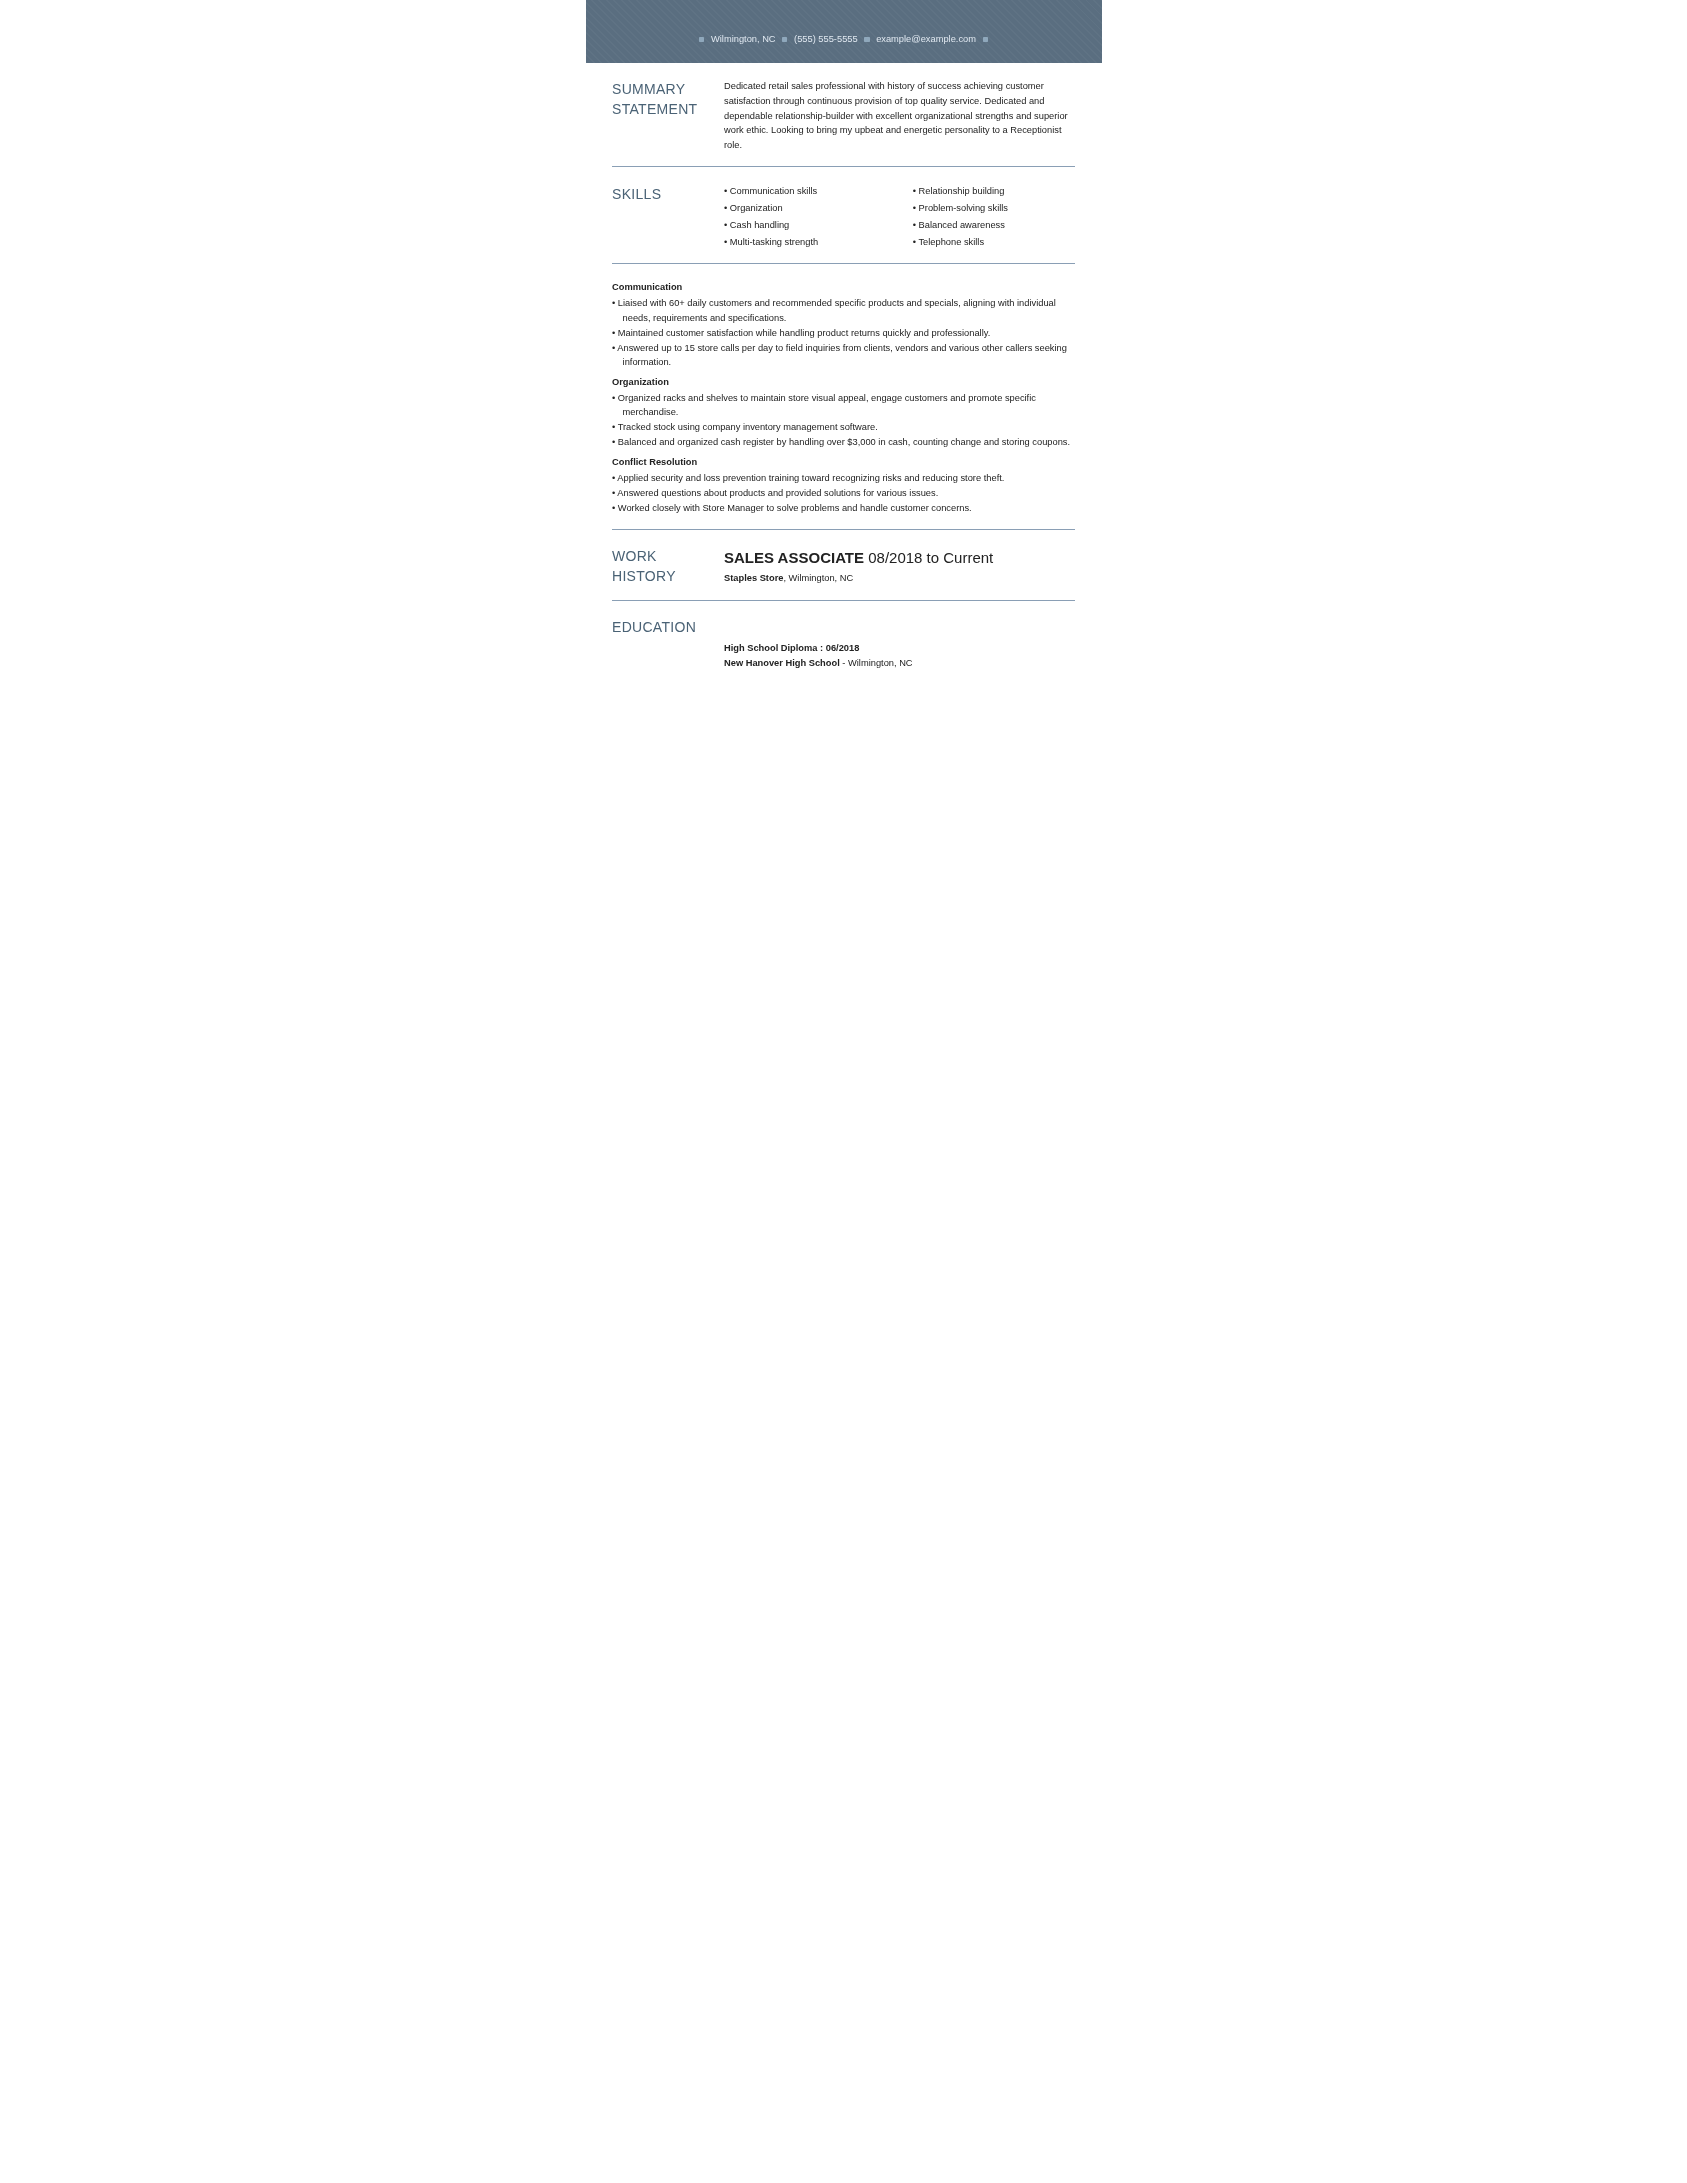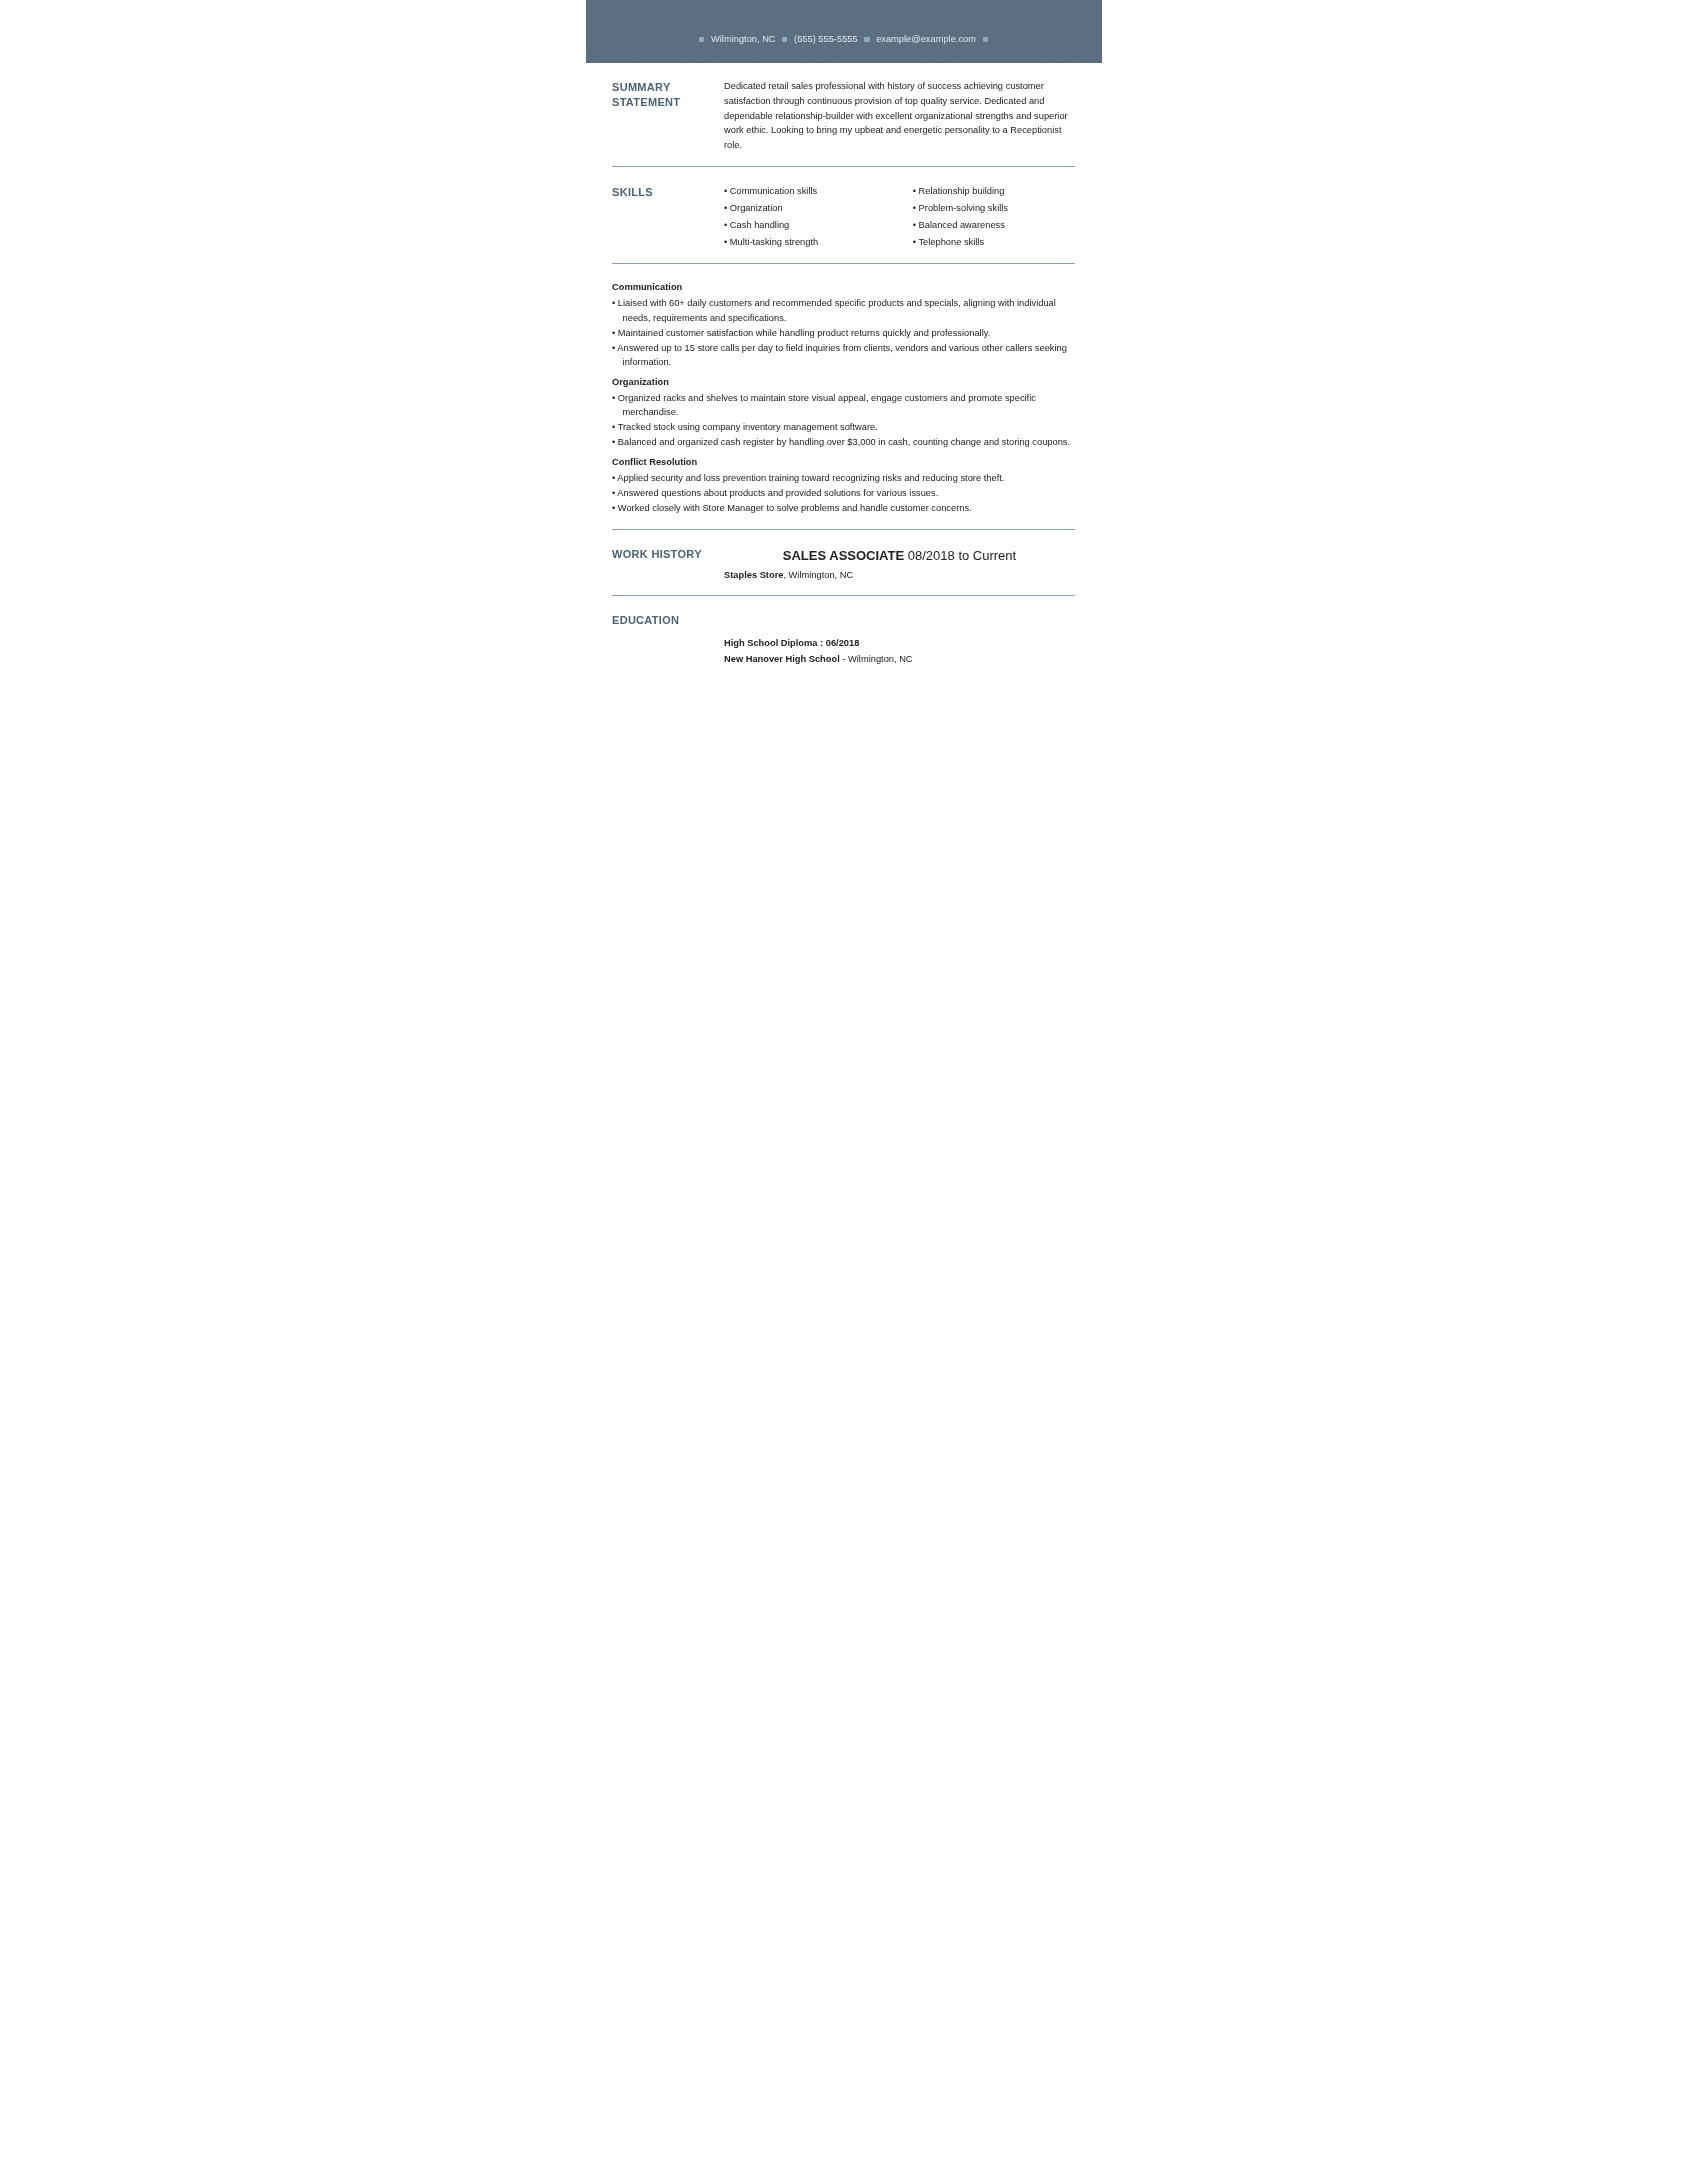--- a/index.html
+++ b/index.html
@@ -72,8 +72,8 @@
       width: 112px;
       min-width: 112px;
       padding-right: 13.2px;
-      font-size: 11px;
-      font-weight: 700;
+      font-size: 14px;
+      font-weight: 400;
       color: #4a6275;
       text-transform: uppercase;
       letter-spacing: 0.3px;

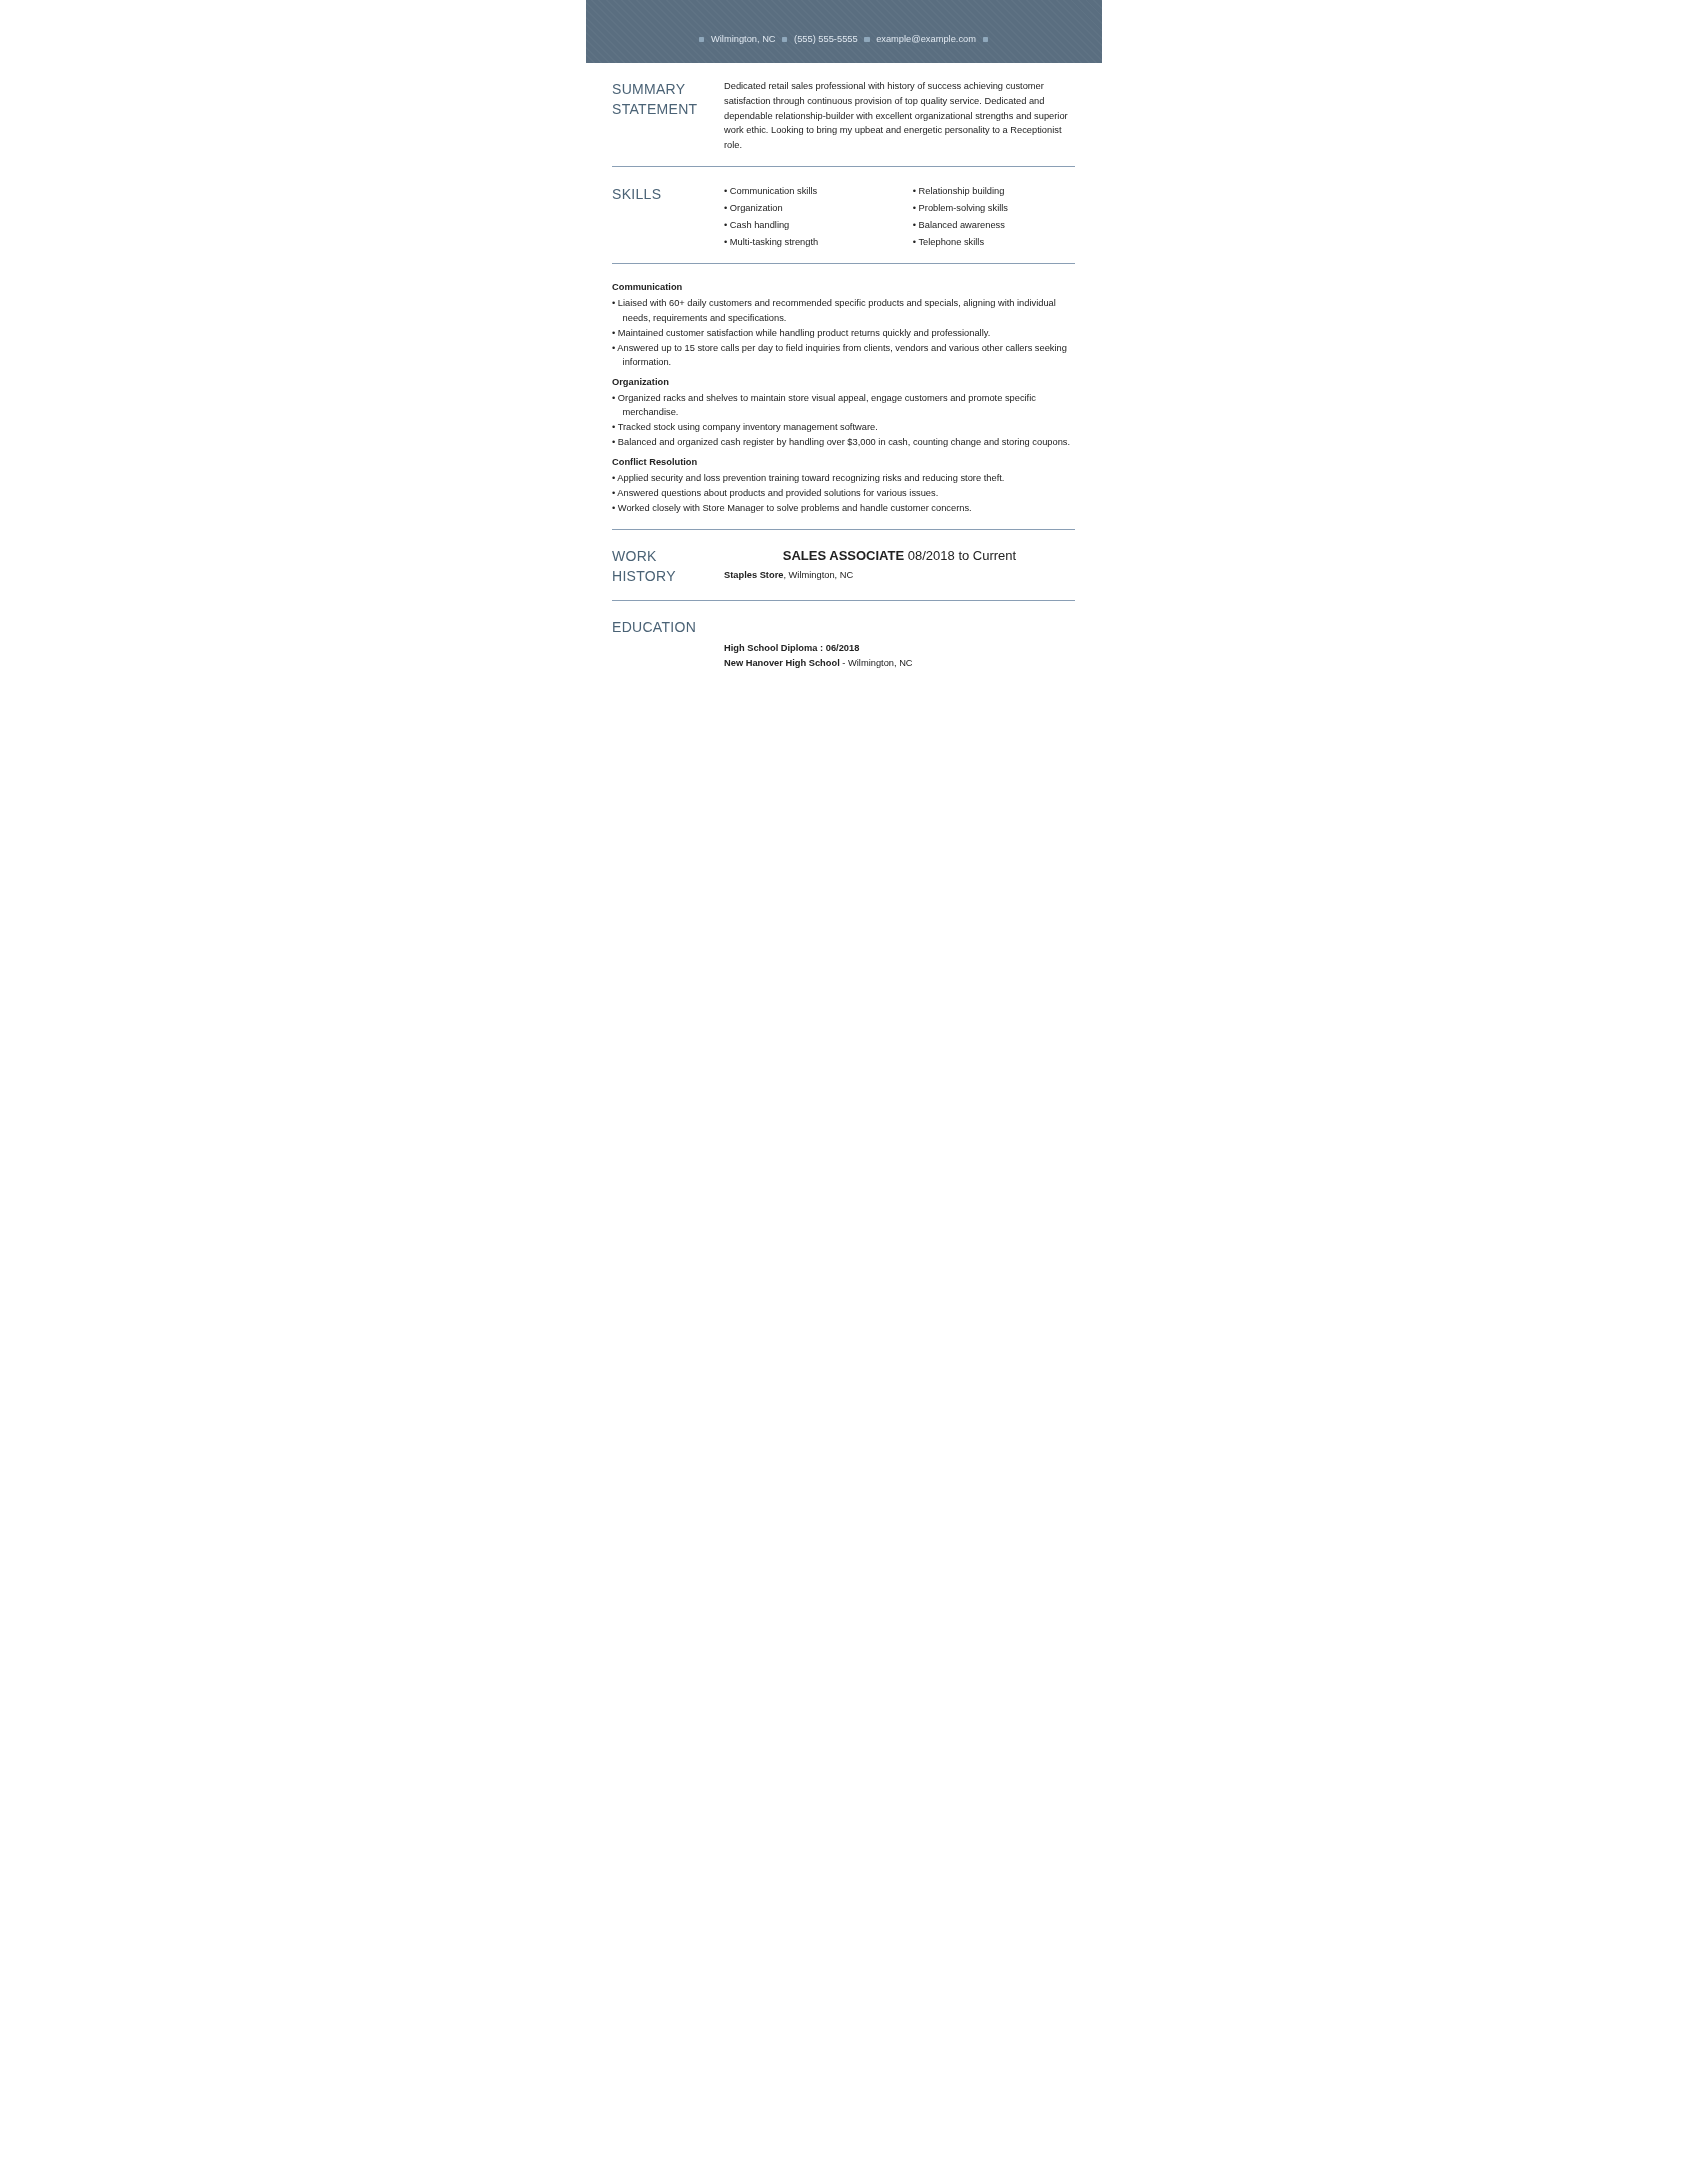--- a/index.html
+++ b/index.html
@@ -138,8 +138,7 @@
 
     
     .work-title {
-      font-size: 13px;
-      text-align: center;
+      font-size: 15px;
     }
 
     .work-title strong {

